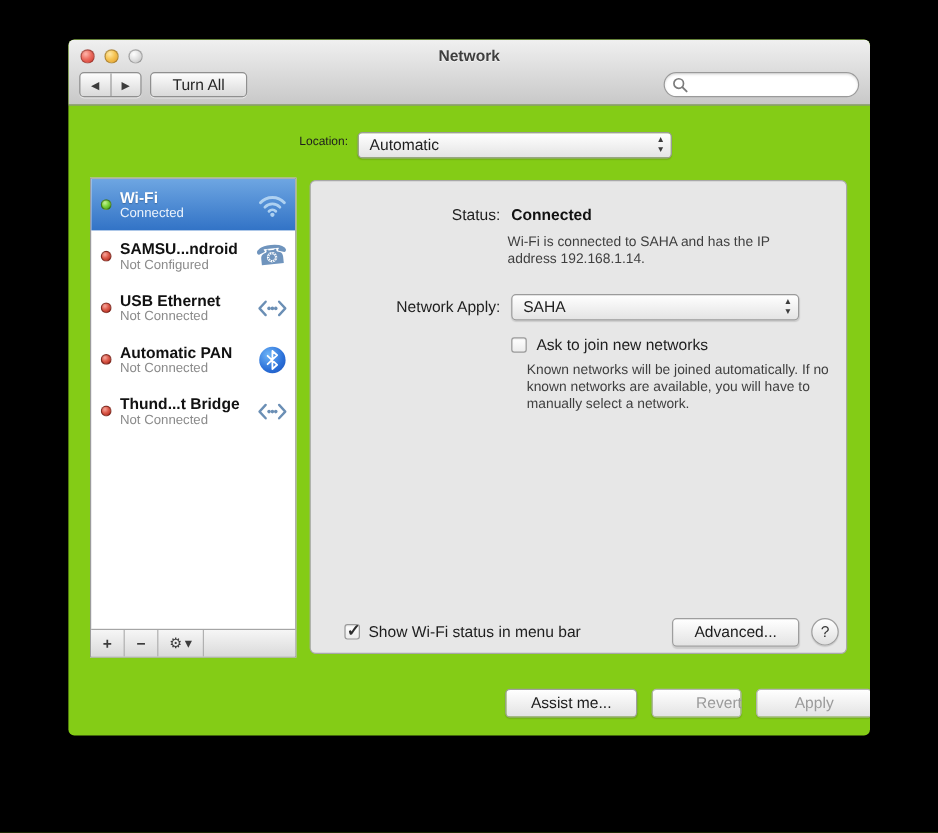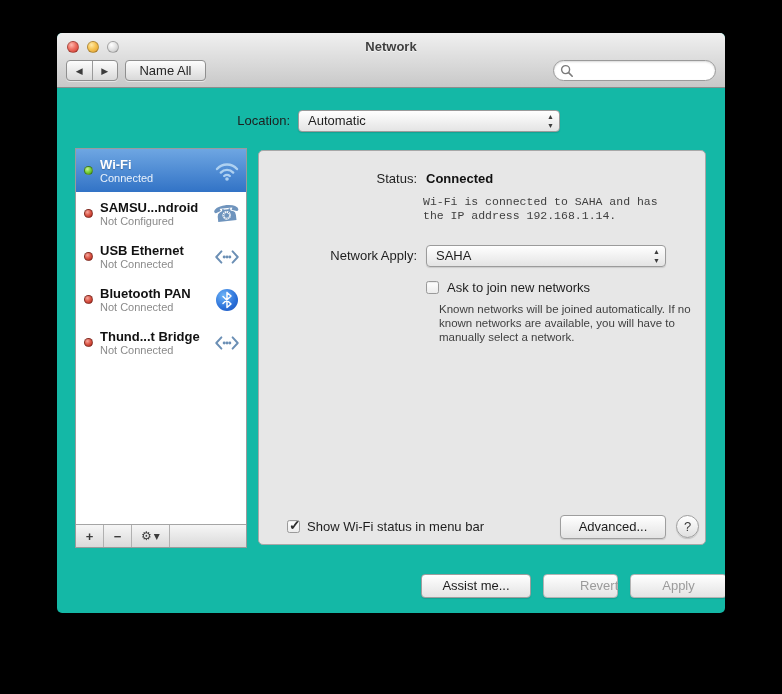--- a/index.html
+++ b/index.html
@@ -12,7 +12,7 @@
   }
   #window {
     position:absolute; left:57px; top:33px; width:668px; height:580px;
-    background:#14b8a6; border-radius:5px; overflow:hidden;
+    background:#84cc16; border-radius:5px; overflow:hidden;
     box-shadow:0 22px 55px rgba(0,0,0,.95), 0 0 0 1px rgba(0,0,0,.55);
   }
   

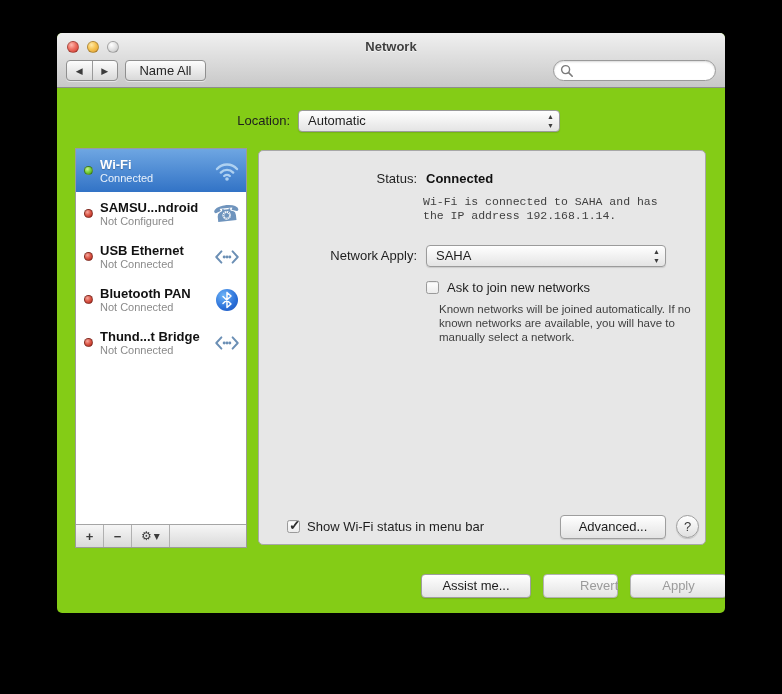--- a/index.html
+++ b/index.html
@@ -170,7 +170,7 @@
           <span>▶</span>
         </div>
     </div>
-    <div class="showall">Name All</div>
+    <div class="showall">Turn All</div>
     <div class="search">
       <svg width="14" height="14" viewBox="0 0 14 14">
         <circle cx="5.6" cy="5.6" r="4" fill="none" stroke="#7b7b7b" stroke-width="1.4"></circle>

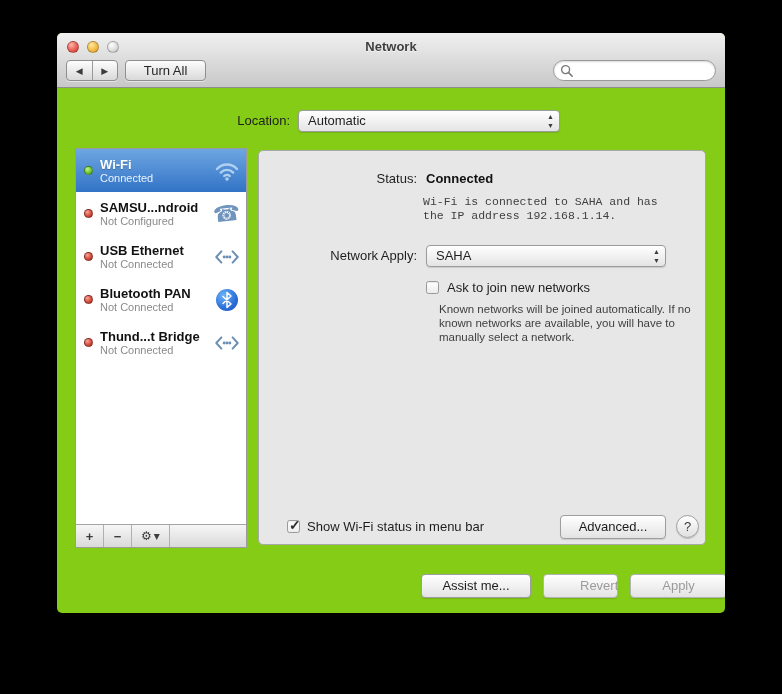--- a/index.html
+++ b/index.html
@@ -56,7 +56,7 @@
     font-size:12px; margin-left:4px; font-family:"Liberation Sans",sans-serif; }
   
   .loc-label { position:absolute; left:120px; top:80px; width:113px;
-    text-align:right; font-size:13px; color:#1e1e1e; }
+    text-align:right; font-size:10px; color:#1e1e1e; }
   .popup {
     position:absolute; border:1px solid #9b9b9b; border-radius:4px;
     background:linear-gradient(#ffffff,#e4e4e4);

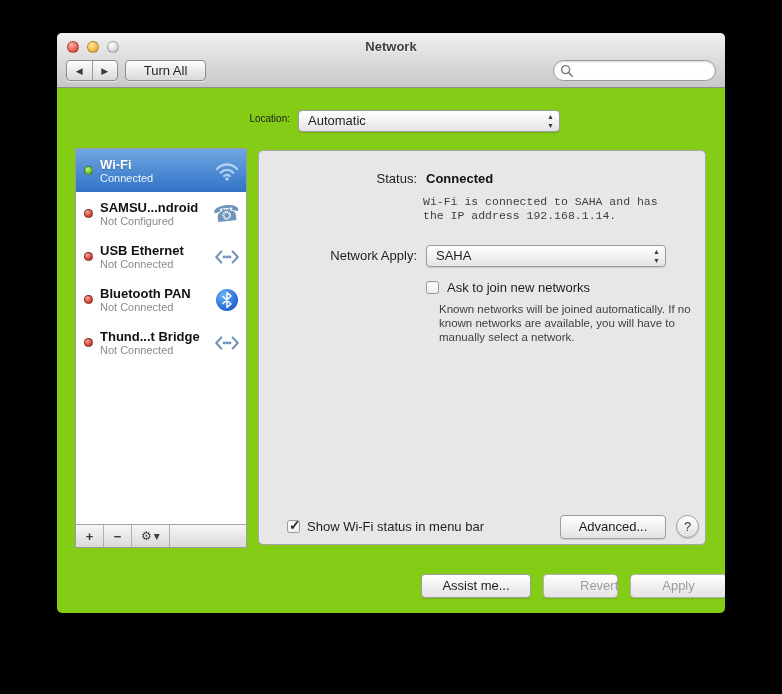--- a/index.html
+++ b/index.html
@@ -121,7 +121,7 @@
   }
   #turnoff-btn { position:absolute; left:278px; top:13px; width:129px; height:24px; line-height:22px; }
   .desc { font-size:11.5px; line-height:14px; color:#3f3f3f; position:absolute; }
-  #status-desc { left:164px; top:44px; width:262px;font-family:Liberation Mono, monospace; }
+  #status-desc { left:164px; top:44px; width:262px; }
   #netname-popup { left:167px; top:94px; width:240px; }
   .checkbox {
     width:13px; height:13px; border:1px solid #9a9a9a; border-radius:2.5px;

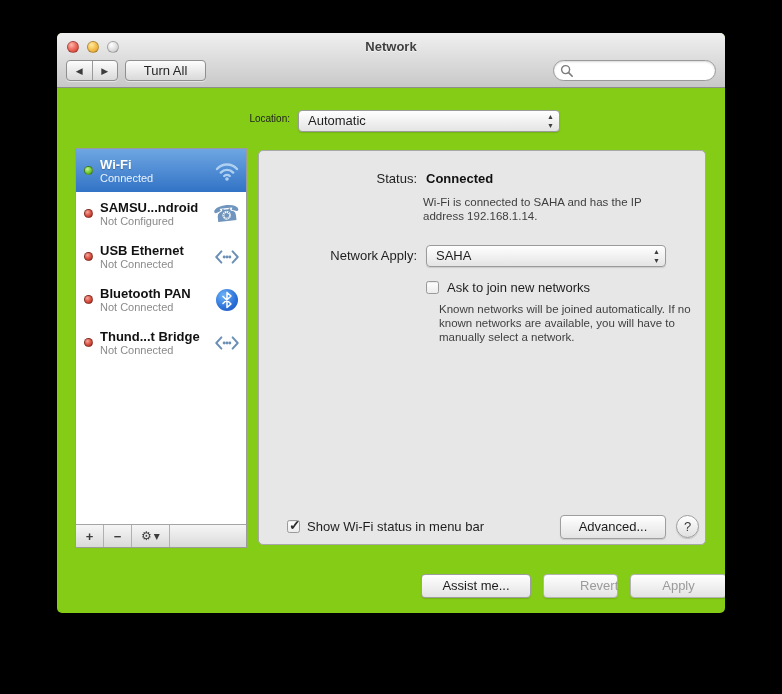--- a/index.html
+++ b/index.html
@@ -239,7 +239,7 @@
       <div class="svc-row">
         <div class="dot red"></div>
         <div class="svc-text">
-          <div class="svc-name">Bluetooth PAN</div>
+          <div class="svc-name">Automatic PAN</div>
           <div class="svc-status">Not Connected</div>
         </div>
         <div class="svc-icon">

